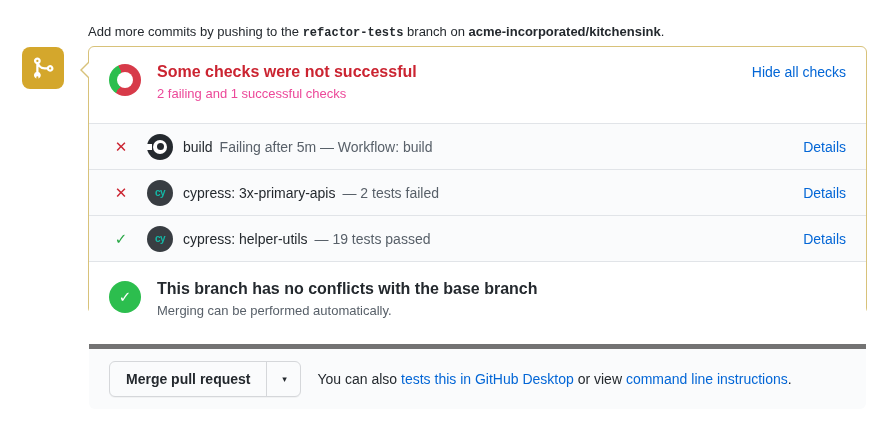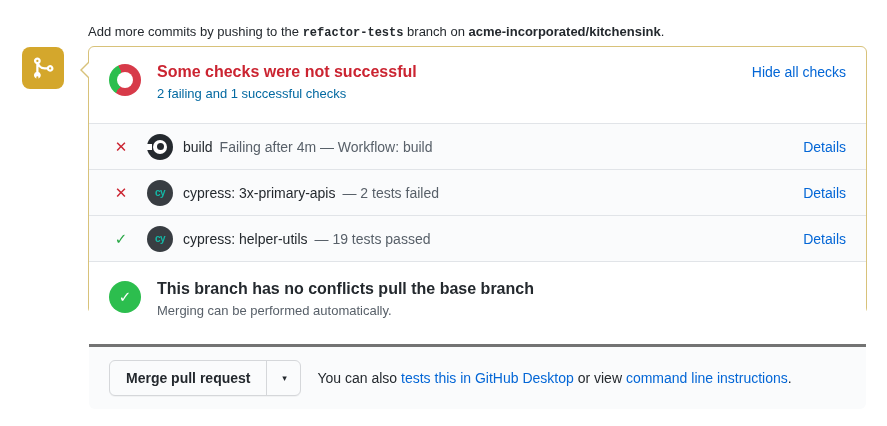--- a/index.html
+++ b/index.html
@@ -68,7 +68,7 @@
   }
   .mb-header .titles { margin-left:16px; }
   .hdr-title { font-size:16px; font-weight:bold; color:#cb2431; line-height:1.25; }
-  .hdr-sub { font-size:13px; color:#0369a1; margin-top:4px; }
+  .hdr-sub { font-size:13px; color:#ec4899; margin-top:4px; }
   .hide-link { margin-left:auto; margin-top:2px;padding-left:10px; }
 
   a.link { color:#0366d6; text-decoration:none; font-size:14px; cursor:pointer; }

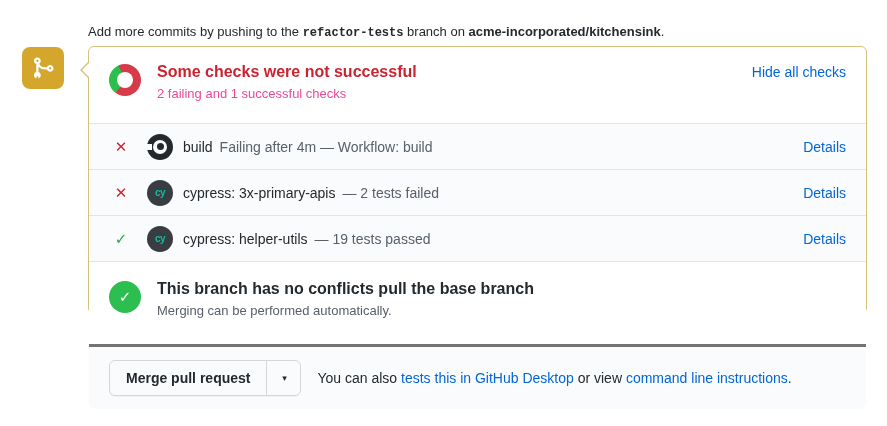--- a/index.html
+++ b/index.html
@@ -184,7 +184,7 @@
             <span class="notch"></span>
           </span>
         <span class="check-name">build</span>
-        <span class="check-desc">Failing after 4m — Workflow: build</span>
+        <span class="check-desc">Failing after 5m — Workflow: build</span>
         <a class="link details-link">Details</a>
       </div>
 

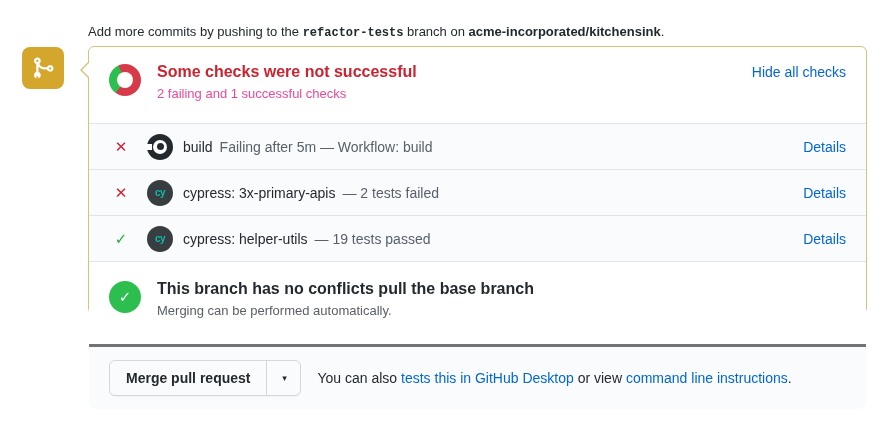--- a/index.html
+++ b/index.html
@@ -209,7 +209,7 @@
     <div class="conflicts">
       <div class="pass-circle">✓</div>
       <div class="titles">
-        <div class="conf-title">This branch has no conflicts pull the base branch</div>
+        <div class="conf-title">This branch has no conflicts with the base branch</div>
         <div class="conf-sub">Merging can be performed automatically.</div>
       </div>
     </div>

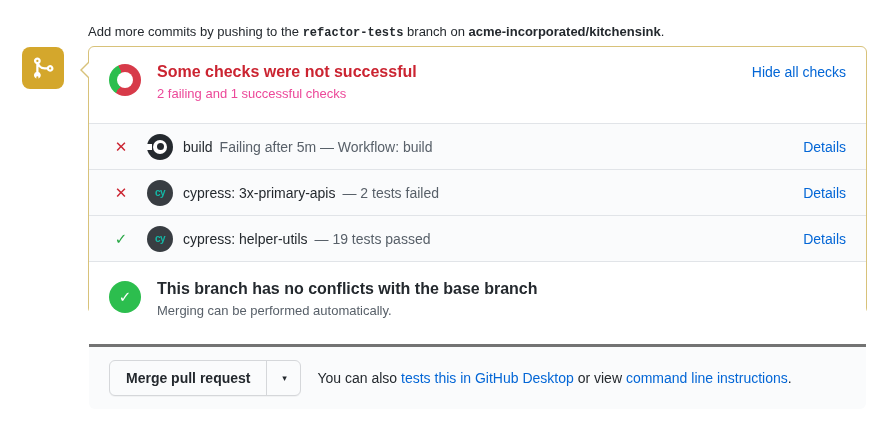--- a/index.html
+++ b/index.html
@@ -124,7 +124,7 @@
 
   
   .actions {
-    height:65px; border-top:3px solid #737373;
+    height:65px; border-top:5px solid #737373;
     background:#fafbfc; border-radius:0 0 6px 6px;
     display:flex; align-items:center; padding:12px 20px; font-size:14px;
   }

